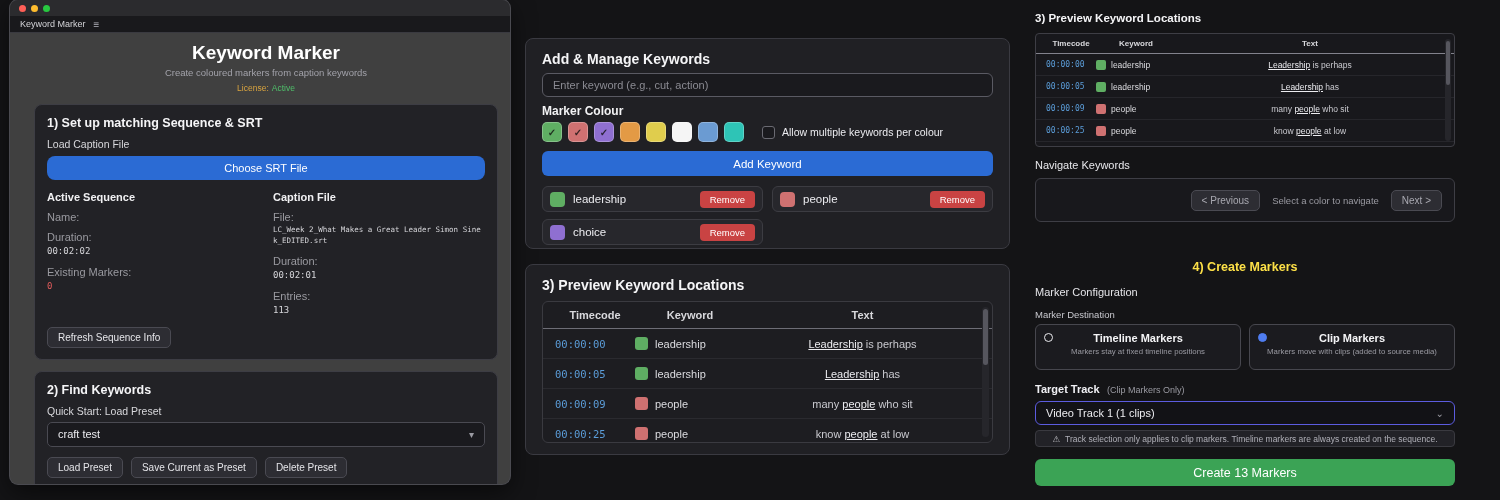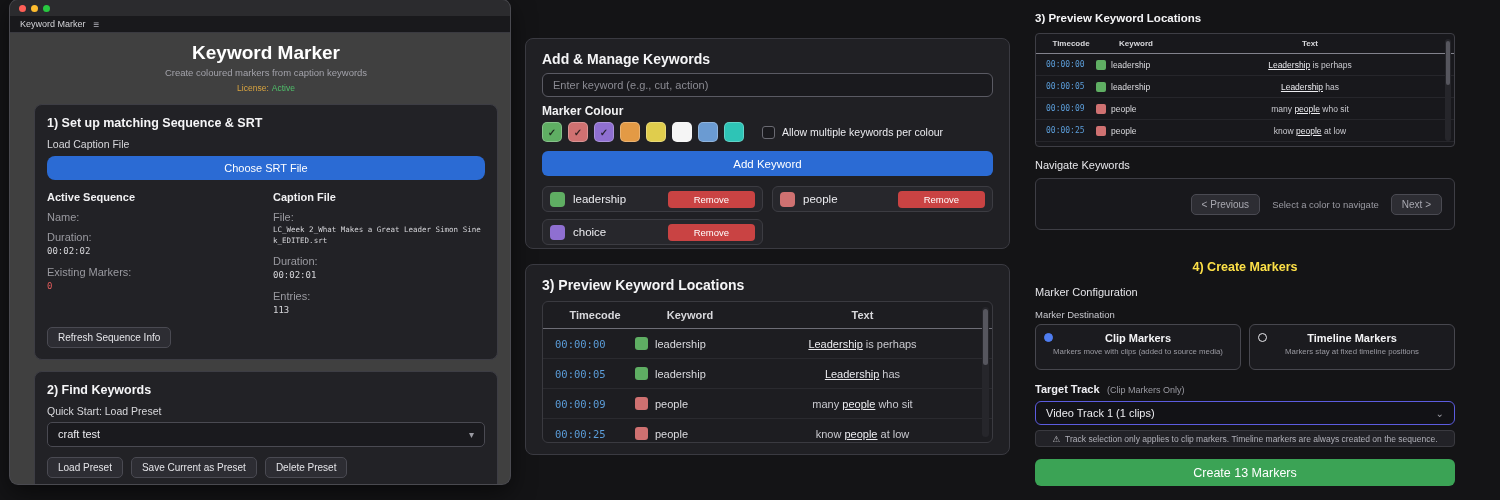--- a/index.html
+++ b/index.html
@@ -89,7 +89,7 @@
   .chip-swatch.sm { width:13px; height:13px; border-radius:3px; }
   .chip-label { flex:1; margin-left:8px; font-size:11.5px; color:#ececf0; }
   .remove-btn { background:#c94343; color:#fff; border:none; border-radius:4px;
-                padding:3px 26px; font-size:9.5px; cursor:pointer; }
+                padding:3px 10px; font-size:9.5px; cursor:pointer; }
 
   
   .pv-table { position:relative; margin-top:8px; height:142px; overflow:hidden;

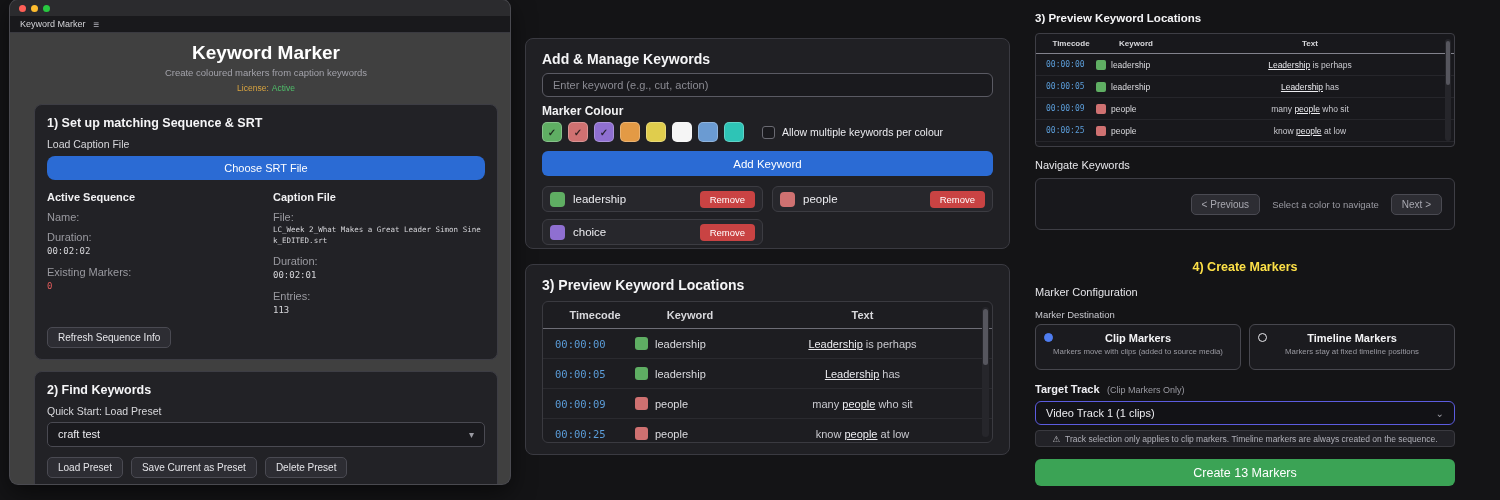--- a/index.html
+++ b/index.html
@@ -123,7 +123,7 @@
   .right-top { position:absolute; left:1035px; top:12px; width:420px; }
   .right-top .pv-table { margin-top:9px; }
   .nav-label { margin-top:12px; font-size:11px; color:#e8e8ec; }
-  .nav-box { margin-top:7px; height:52px; background:#18181c; border:1px solid #3e3e45; border-radius:6px;
+  .nav-box { margin-top:7px; height:44px; background:#18181c; border:1px solid #3e3e45; border-radius:6px;
              display:flex; align-items:center; justify-content:flex-end; gap:12px; padding:0 12px; }
   .nav-hint { font-size:9.5px; color:#9a9aa2; }
 

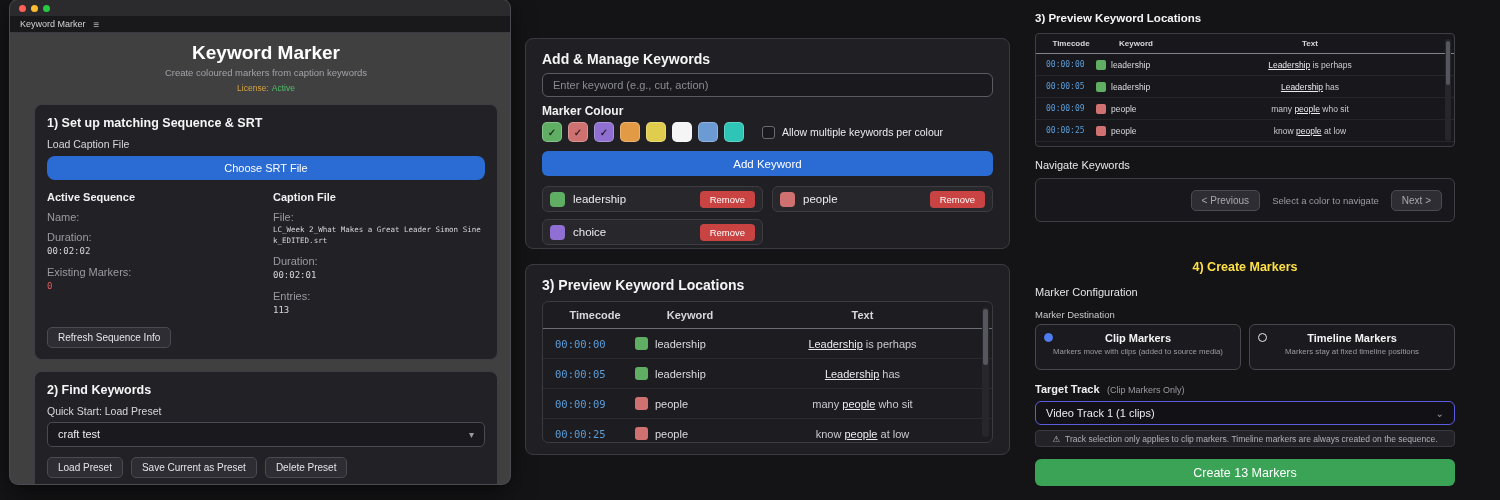--- a/index.html
+++ b/index.html
@@ -382,16 +382,16 @@
   <div class="sub-label">Marker Configuration</div>
   <div class="mini-label">Marker Destination</div>
   <div class="dest-grid">
+      <div class="dest-card">
+        <span class="radio"></span>
+        <div class="dest-title">Timeline Markers</div>
+        <div class="dest-desc">Markers stay at fixed timeline positions</div>
+      </div>
       <div class="dest-card selected">
         <span class="radio on"></span>
         <div class="dest-title">Clip Markers</div>
         <div class="dest-desc">Markers move with clips (added to source media)</div>
       </div>
-      <div class="dest-card">
-        <span class="radio"></span>
-        <div class="dest-title">Timeline Markers</div>
-        <div class="dest-desc">Markers stay at fixed timeline positions</div>
-      </div>
     </div>
   <div class="target-label">
     <span class="tl-strong">Target Track</span>

